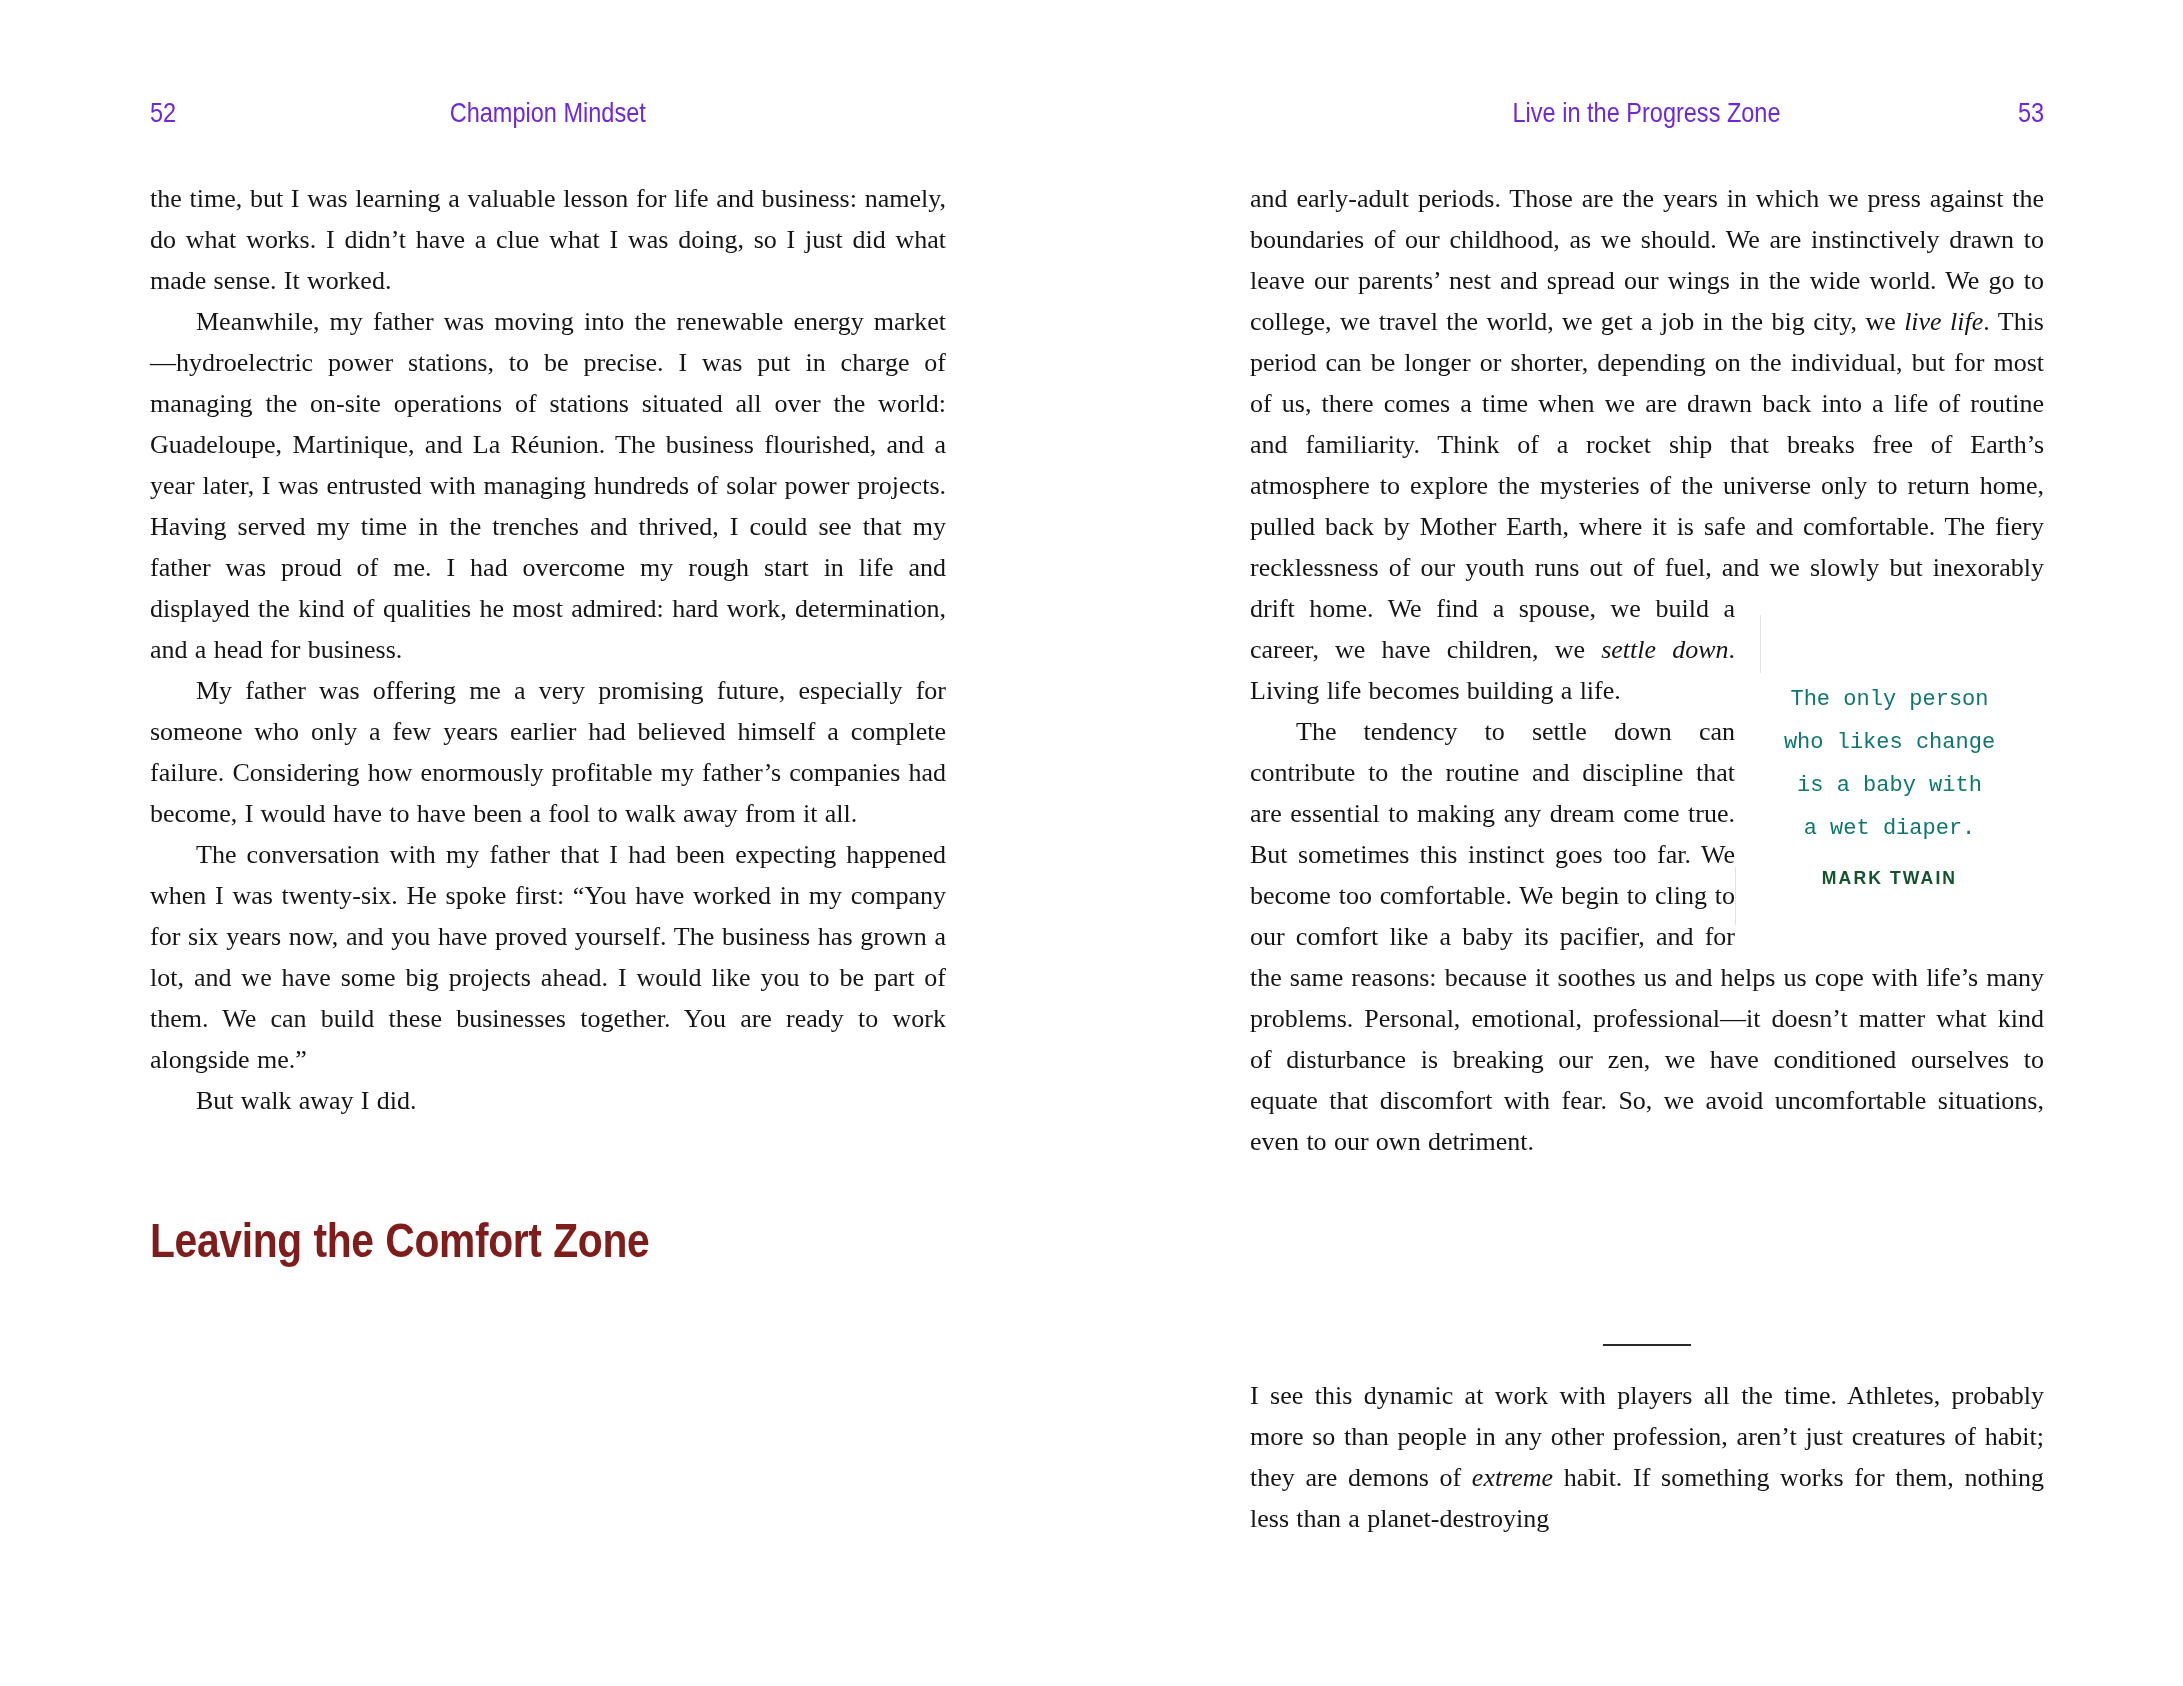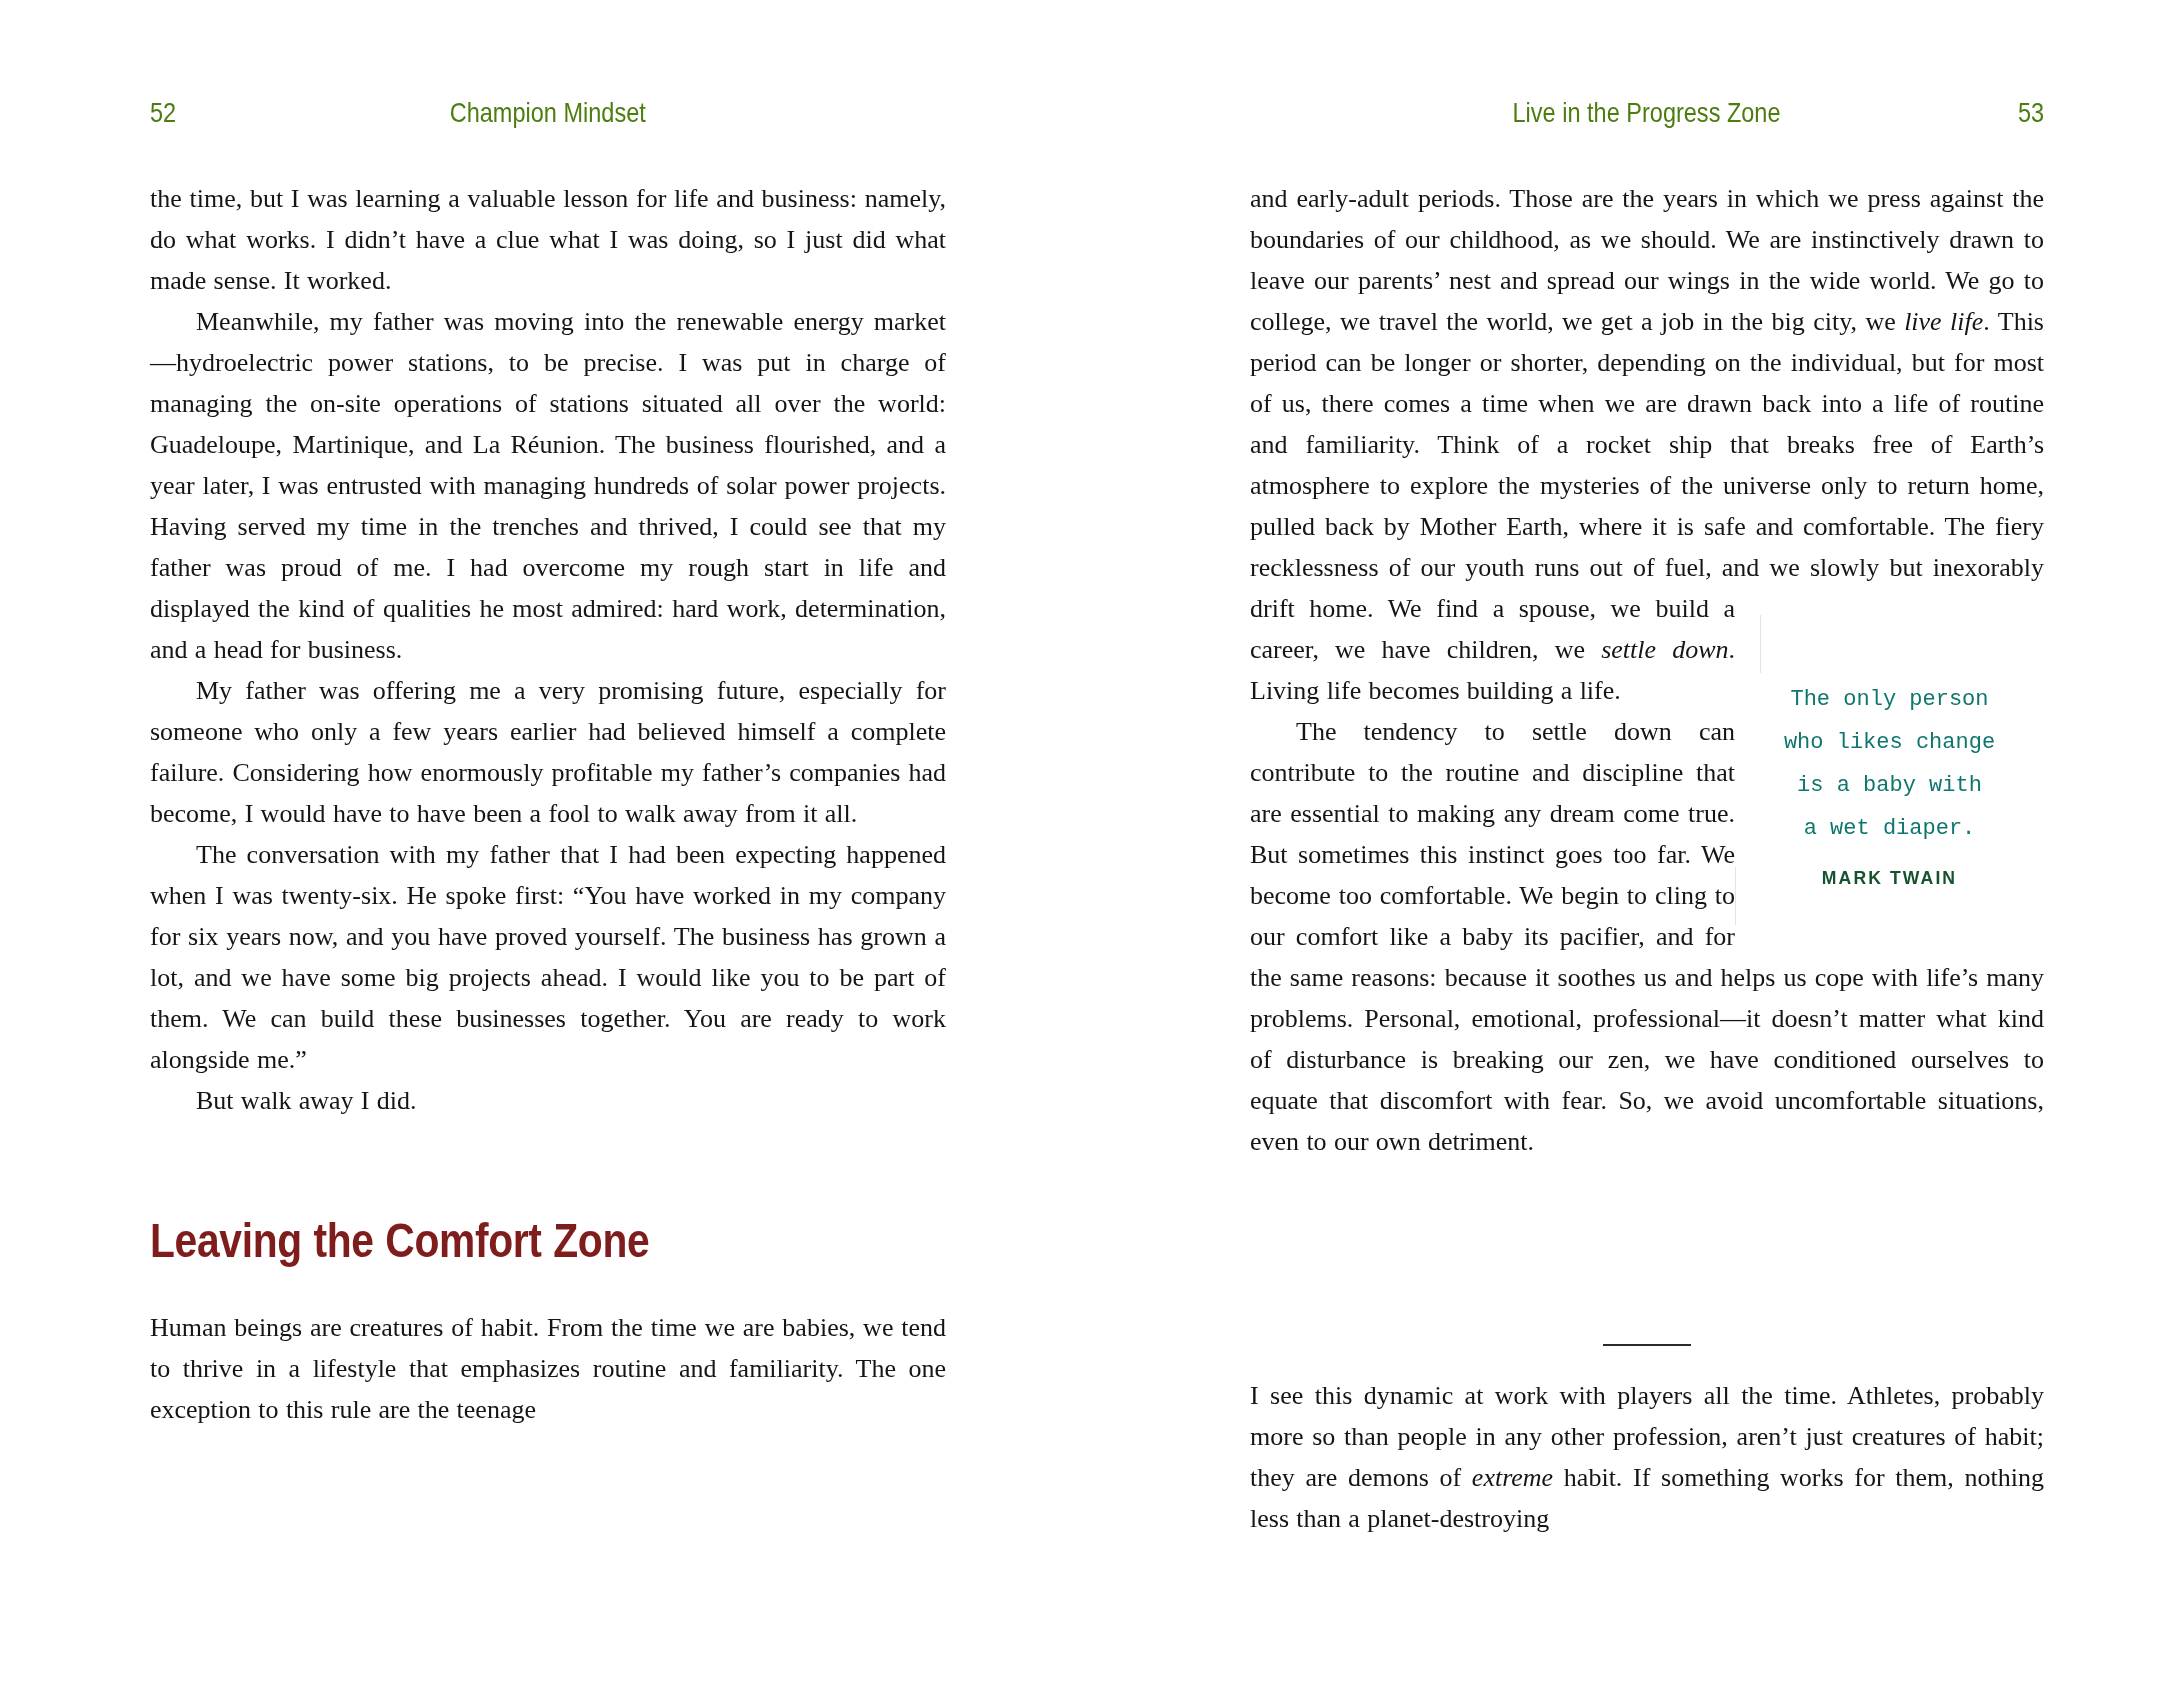--- a/index.html
+++ b/index.html
@@ -15,7 +15,7 @@
   
   .runhead-row { position:absolute; top:98px; left:0; right:0; height:34px;
     font-family:"Liberation Sans","DejaVu Sans",sans-serif; font-size:28px; line-height:30px;
-    color:#4d7c0f; }
+    color:#6d28d9; }
   .folio-left  { position:absolute; left:0; top:0; }
   .folio-right { position:absolute; right:0; top:0; }
   .runhead-center { position:absolute; left:0; right:0; top:0; text-align:center; }

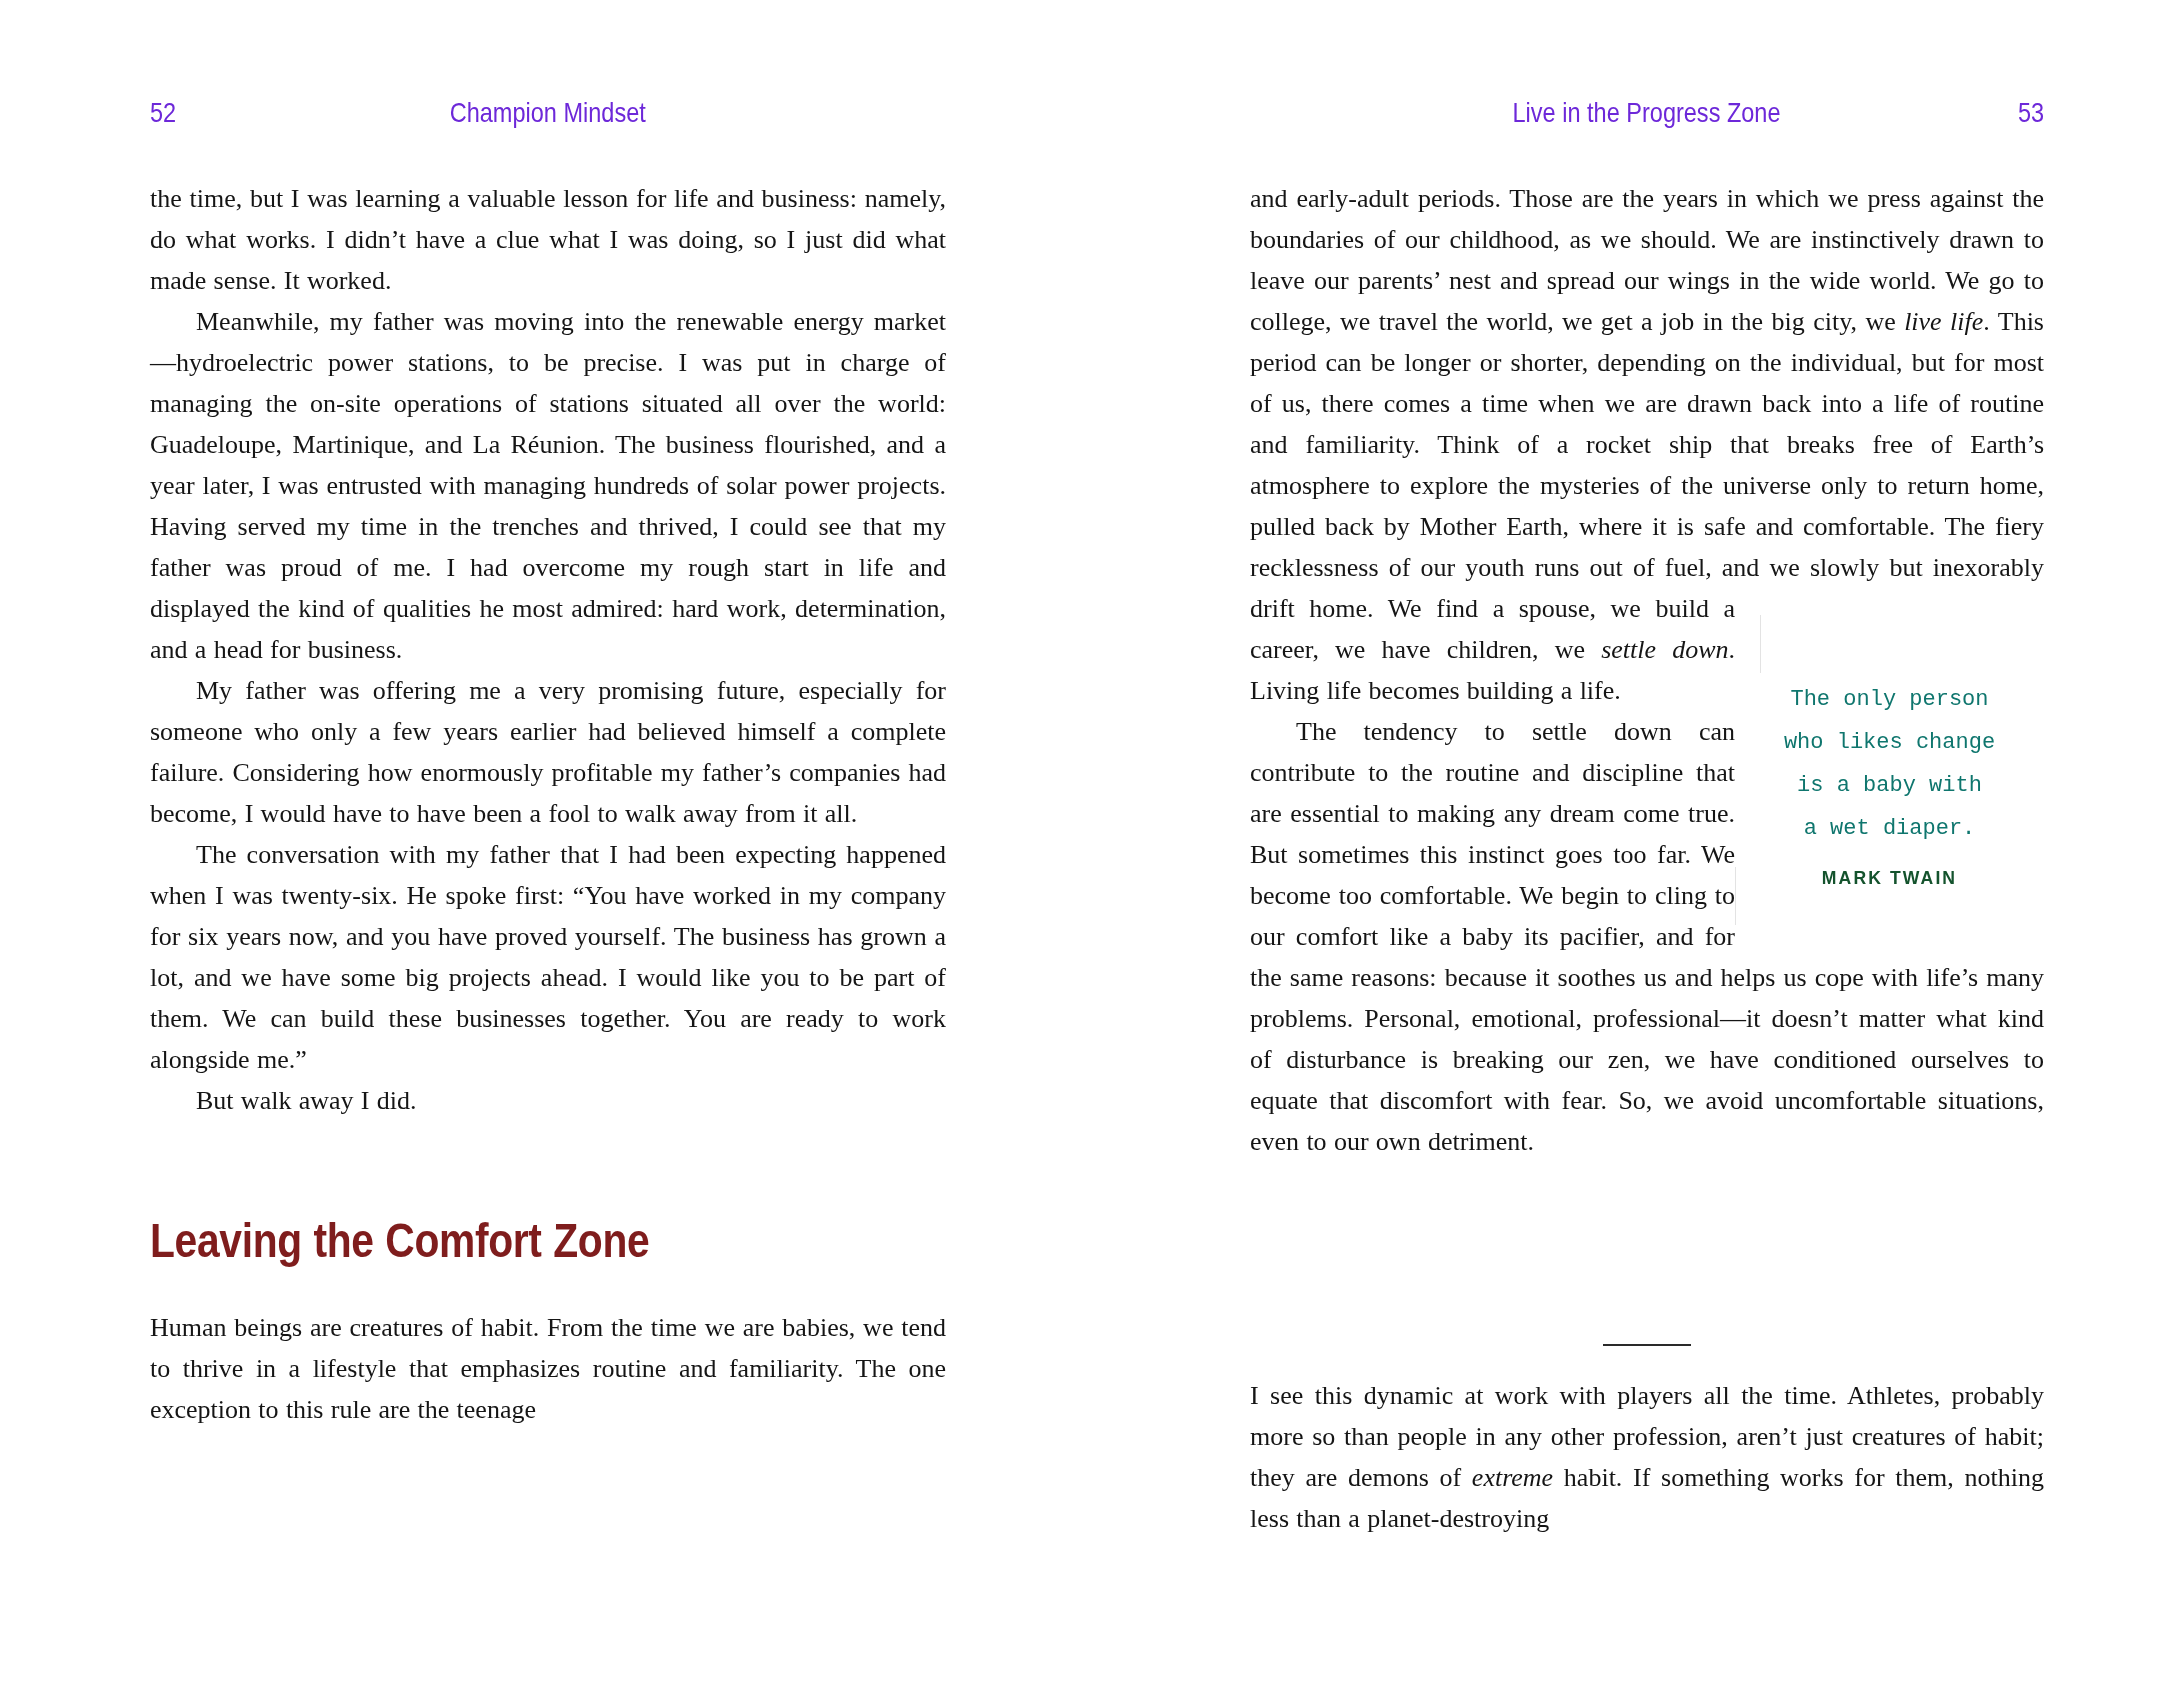--- a/index.html
+++ b/index.html
@@ -77,7 +77,6 @@
     <p class="ind">But walk away I did.</p>
 
     <h2 class="section-heading"><span class="inner">Leaving the Comfort Zone</span></h2>
-    <p class="section-para">Human beings are creatures of habit. From the time we are babies, we tend to thrive in a lifestyle that emphasizes routine and familiarity. The one exception to this rule are the teenage</p>
   </div>
 </div>
 

